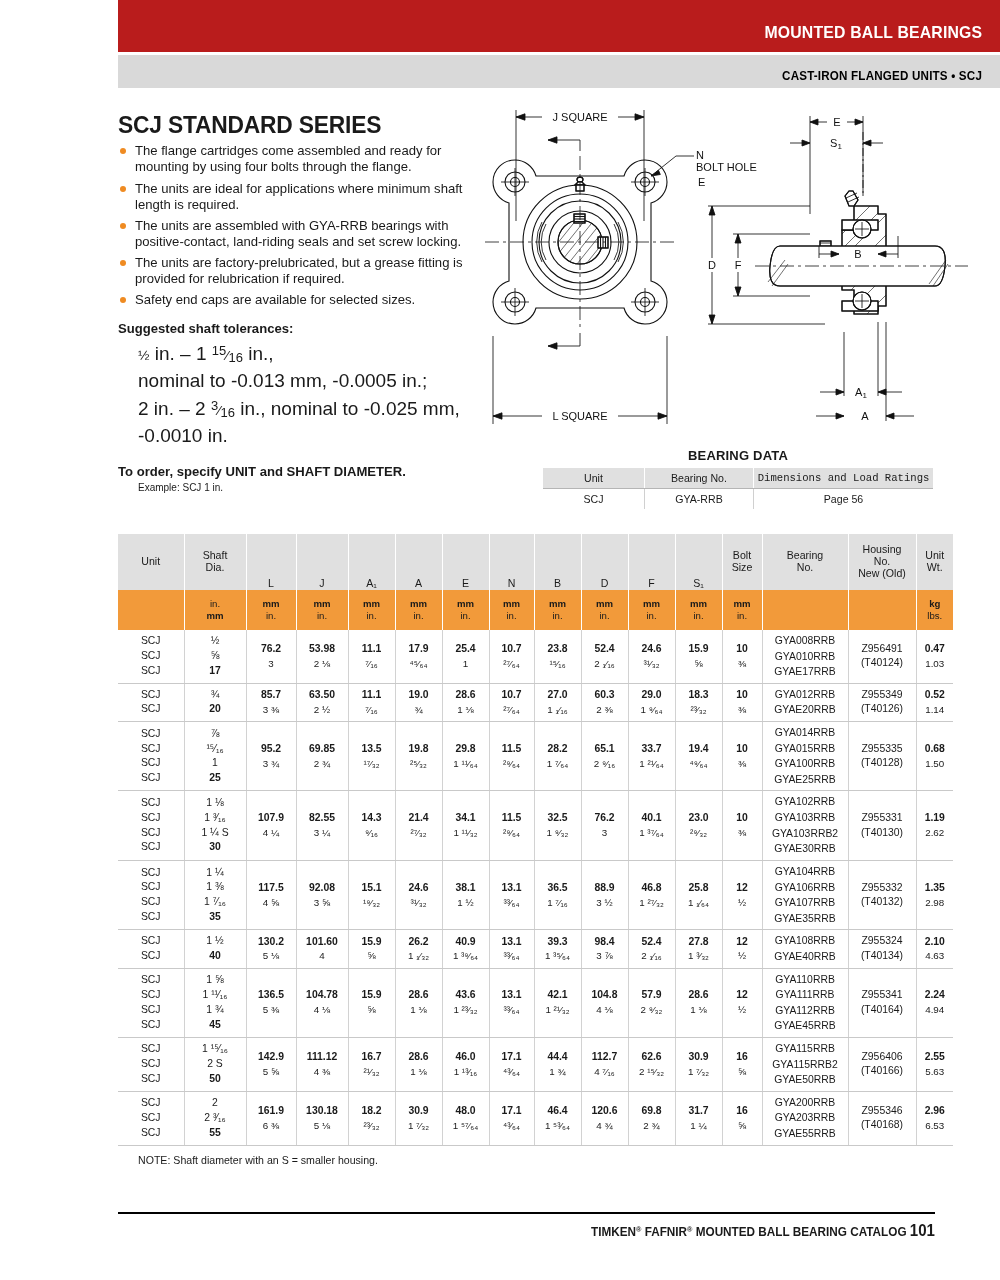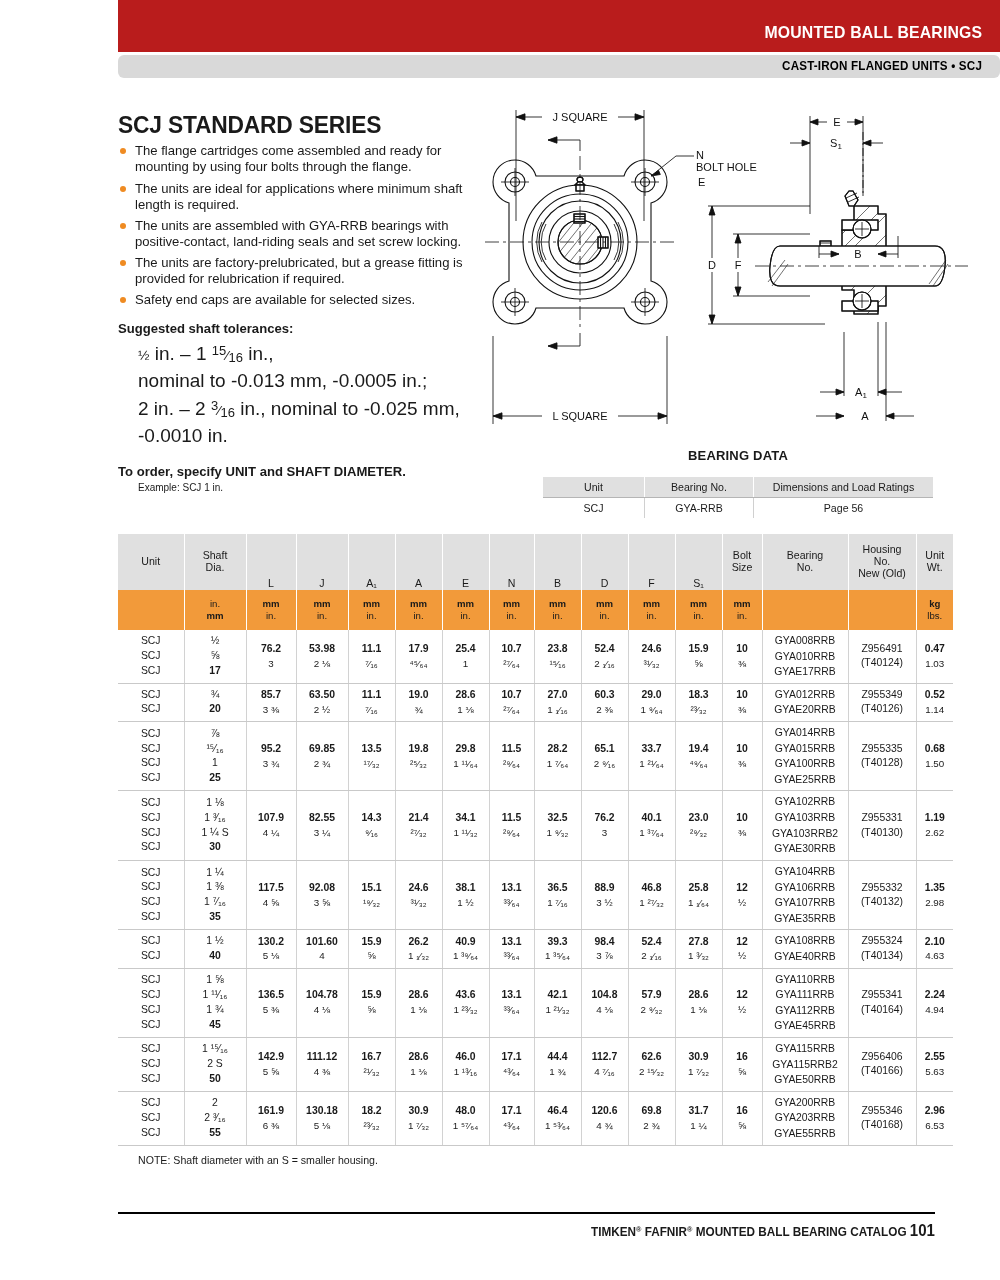--- a/index.html
+++ b/index.html
@@ -25,9 +25,8 @@
     transform:scaleX(.93); transform-origin:right bottom;
   }
   .hdr-gray{
-    position:absolute; left:118px; top:55px; width:882px; height:23px;
+    position:absolute; left:118px; top:55px; width:882px; height:33px;
     background:#d9d9d9;
-    border-radius:6px;
   }
   .hdr-gray .t{
     position:absolute; right:18px; bottom:5px;

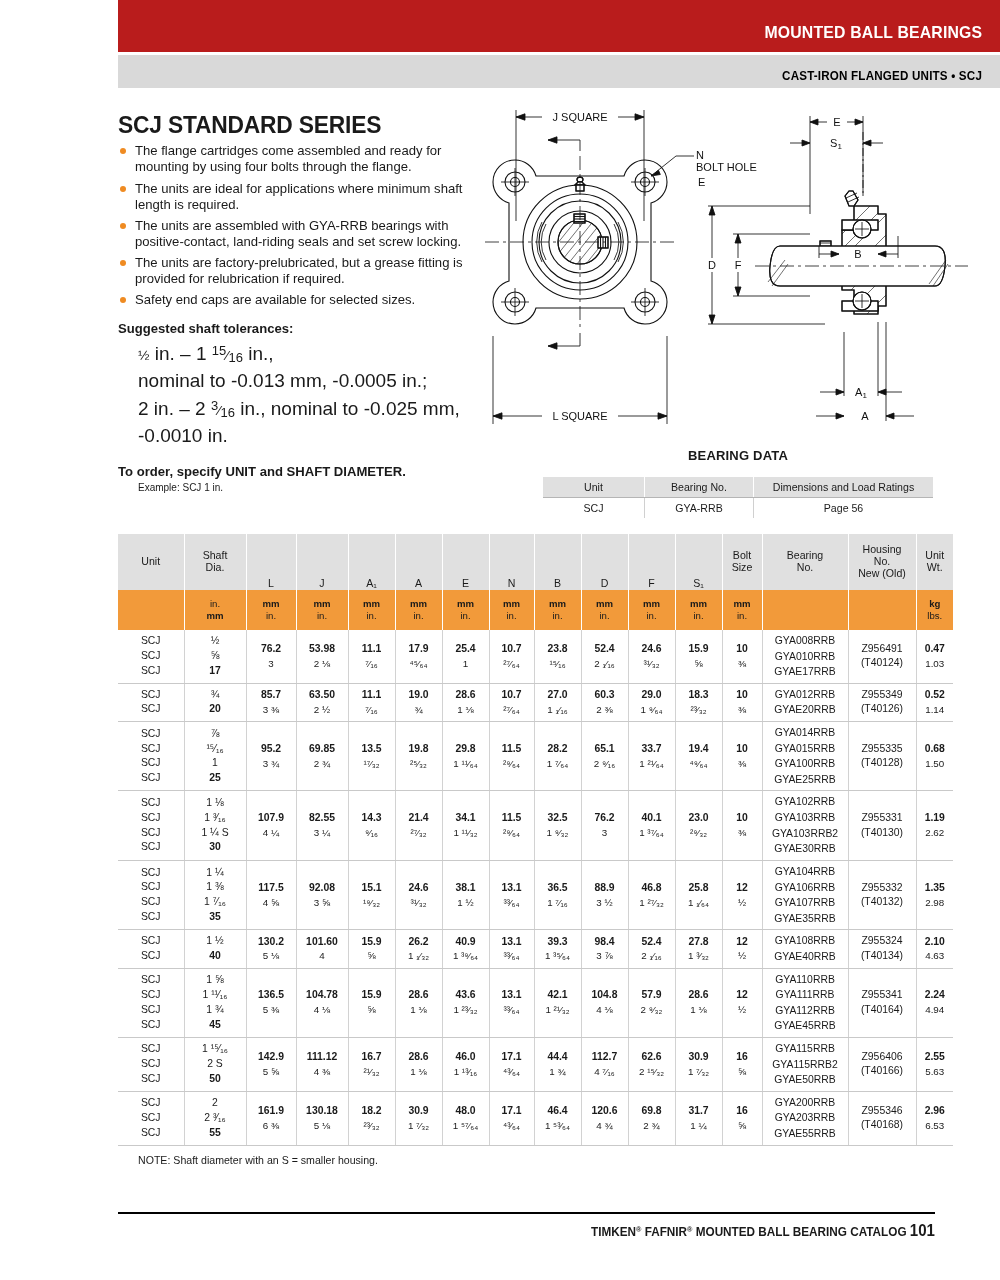--- a/index.html
+++ b/index.html
@@ -69,7 +69,7 @@
   
   .bd{ position:absolute; left:543px; top:448px; width:390px; }
   .bd-title{
-    text-align:center; font-size:13px; font-weight:bold; margin-bottom:14px;
+    text-align:center; font-size:13px; font-weight:bold; margin-bottom:5px;
     letter-spacing:.2px;
   }
   table.bd-tbl{ border-collapse:collapse; width:100%; font-size:10.6px; }

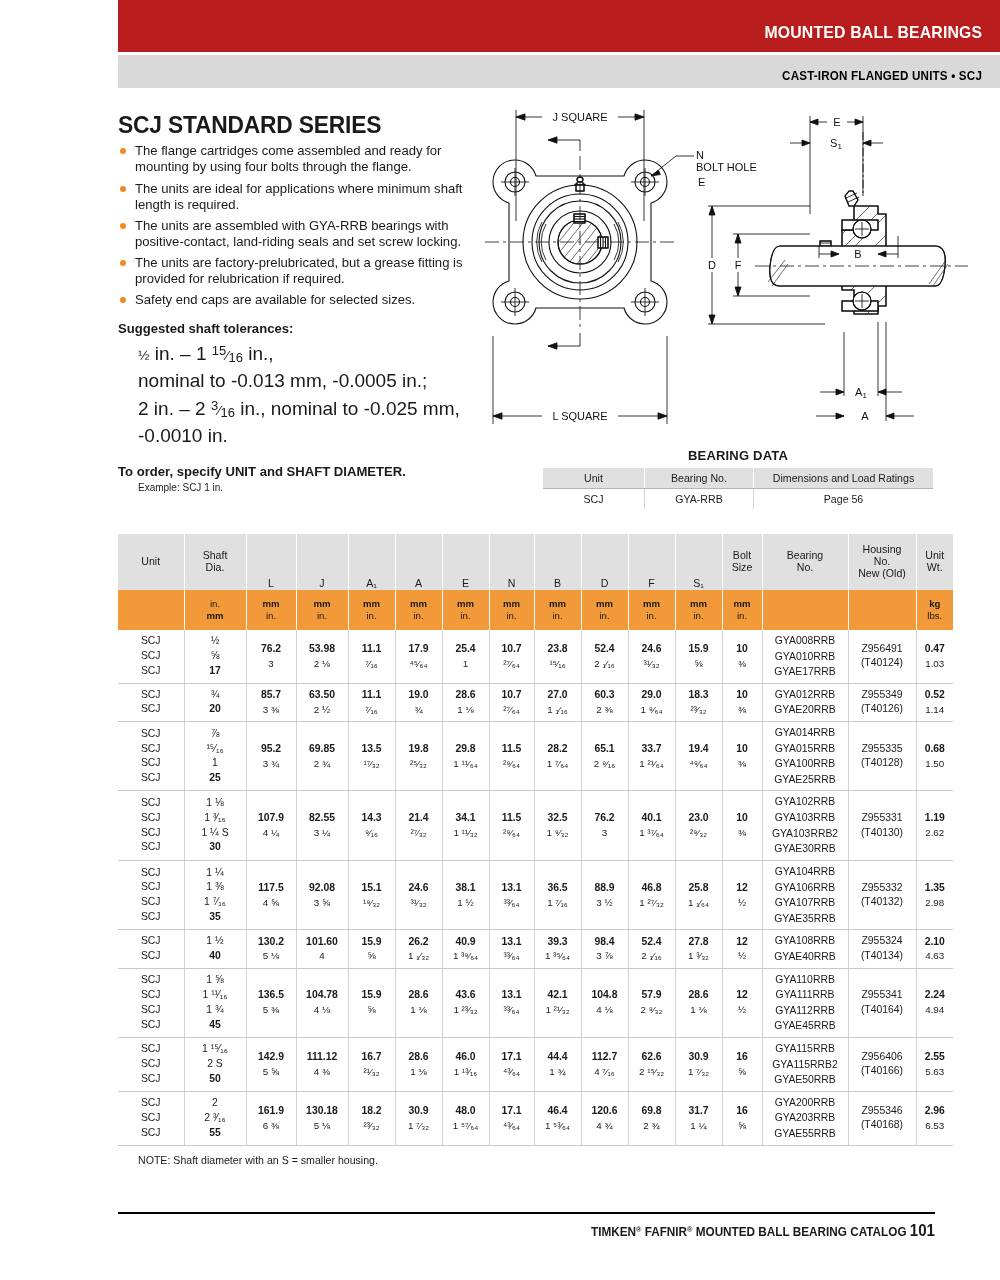--- a/index.html
+++ b/index.html
@@ -82,7 +82,7 @@
     padding:4px 2px; text-align:center; border-right:1px solid #d0d0d0;
   }
   table.bd-tbl td:last-child{ border-right:none; }
-  .bd-c1{ width:26%; } .bd-c2{ width:28%; } .bd-c3{ width:46%; }
+  .bd-c1{ width:26%; } .bd-c2{ width:28%; } .bd-c3{ width:46%;font-family:Liberation Mono, monospace; }
 
   
   .main-tbl-wrap{ position:absolute; left:118px; top:534px; width:817px; }

